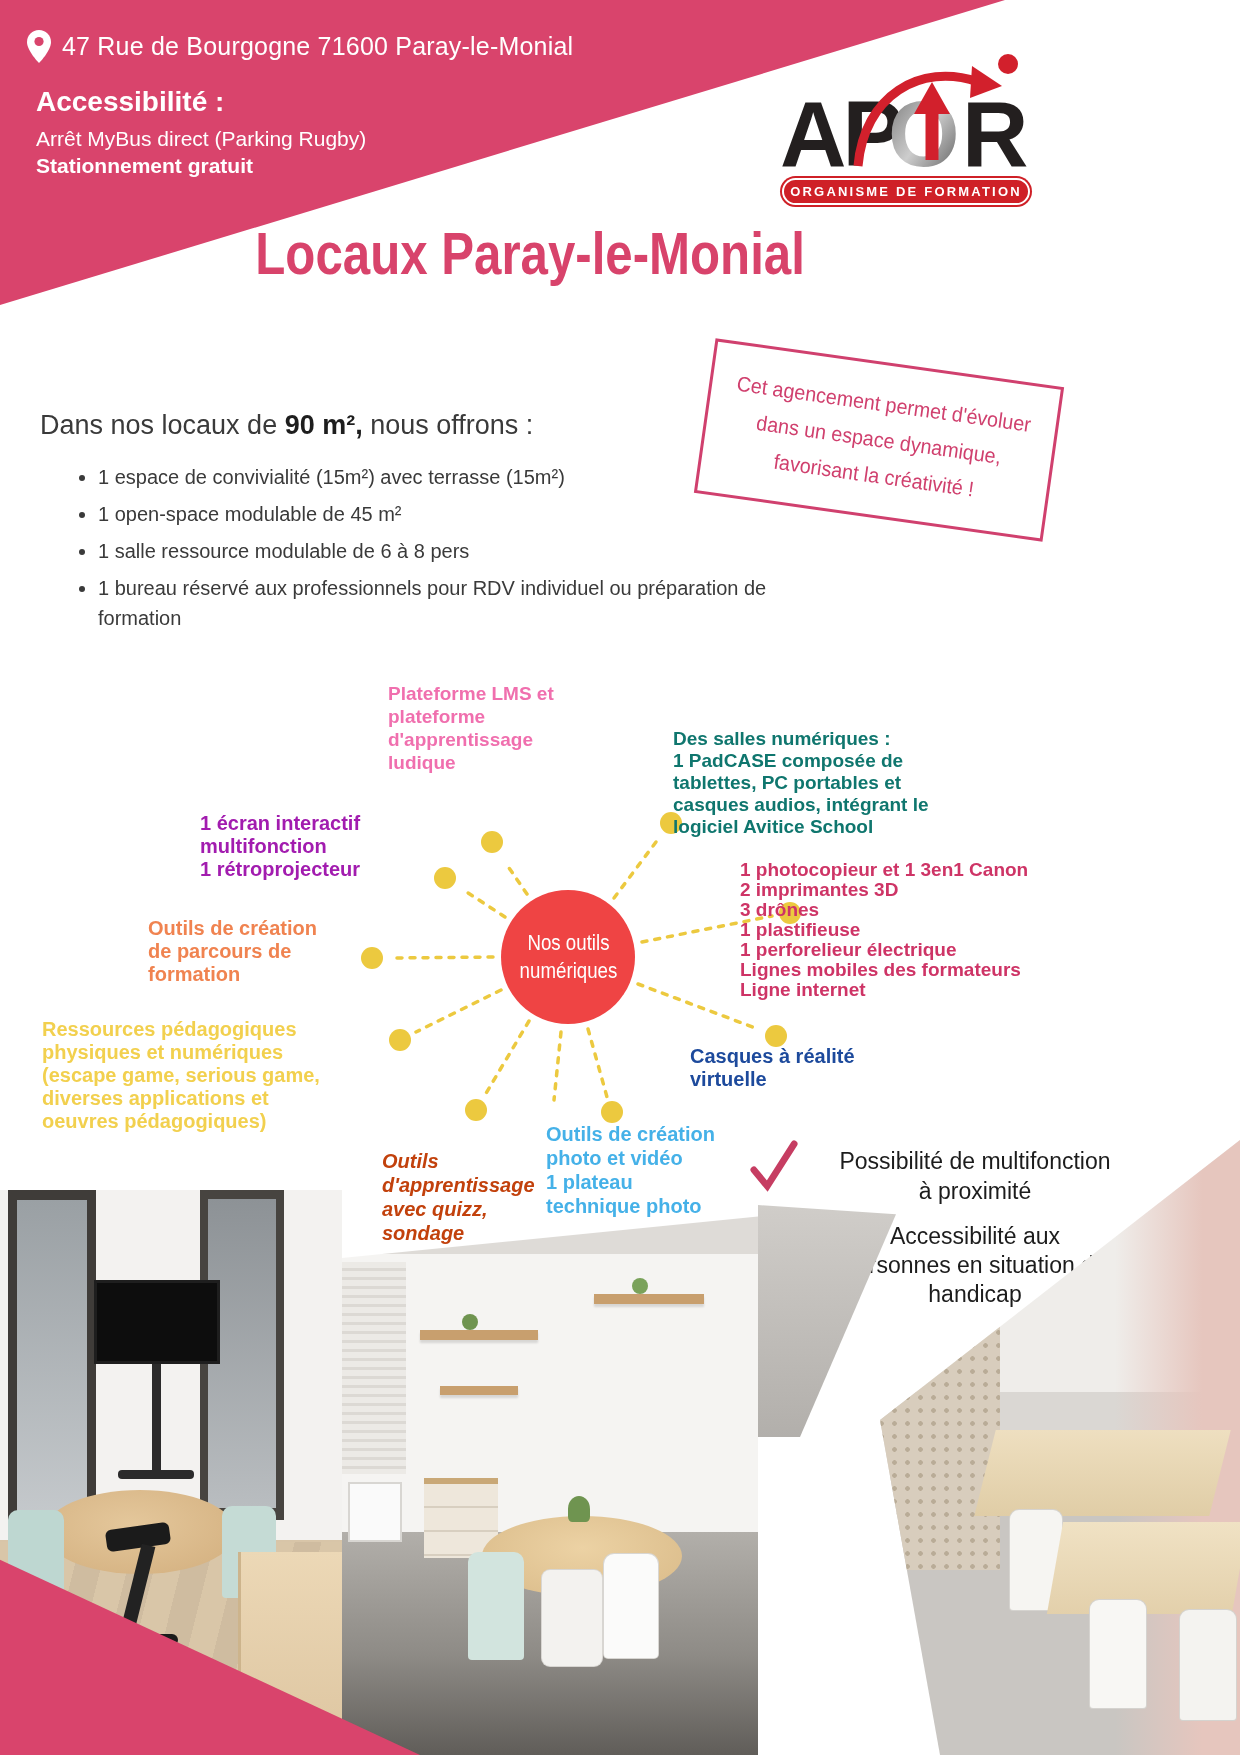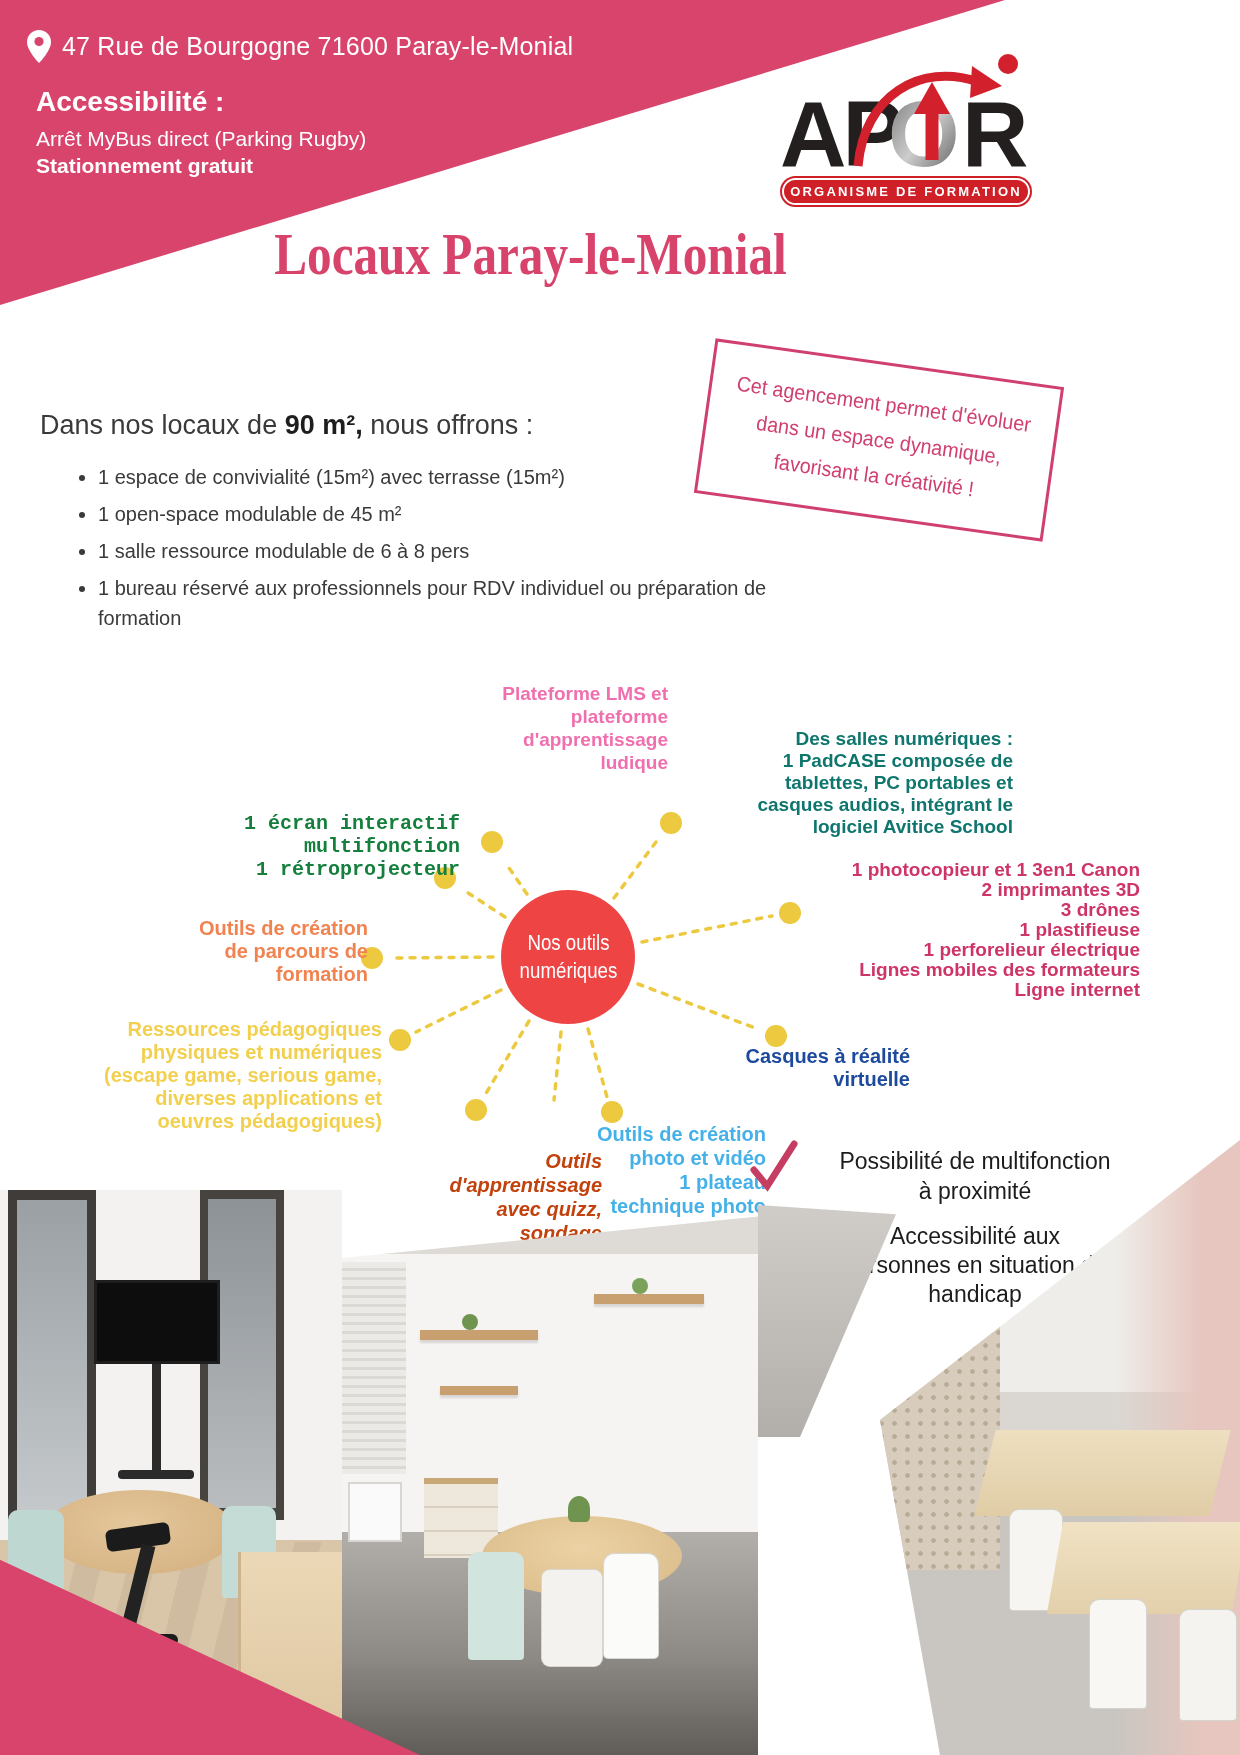--- a/index.html
+++ b/index.html
@@ -38,7 +38,7 @@
   
   .title {
     position:absolute; left:0; top:218px; width:1060px; text-align:center;
-    color:#d8436b; font-size:60px; font-weight:700; line-height:72px;font-family:Liberation Serif, serif;
+    color:#d8436b; font-size:60px; font-weight:700; line-height:72px;
   }
 
   

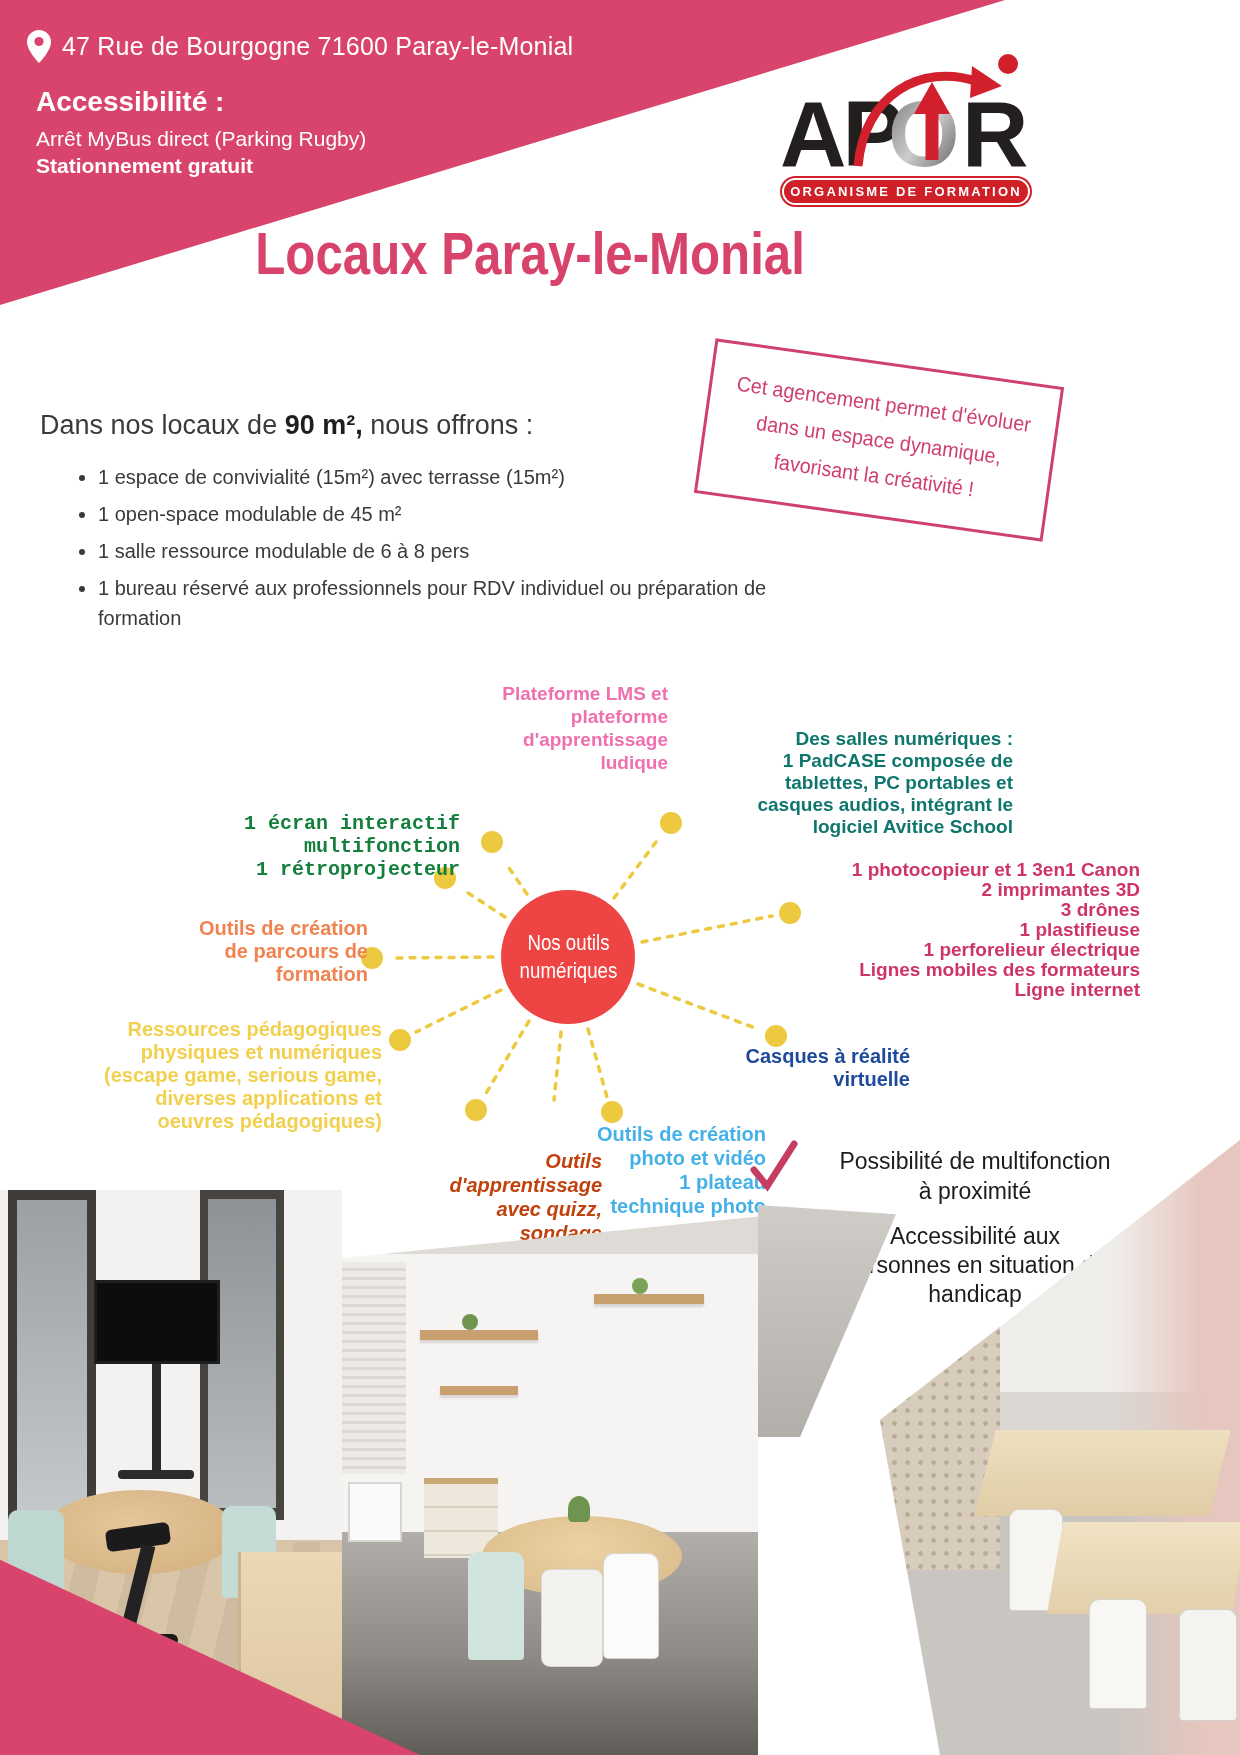--- a/index.html
+++ b/index.html
@@ -65,7 +65,7 @@
     color:#ffffff; font-size:22px; line-height:28px; font-weight:500;
   }
   .hub .inner { display:inline-block; transform:scaleX(0.85); }
-  .node { position:absolute; text-align:right; font-weight:600; font-size:19px; line-height:23px; }
+  .node { position:absolute; text-align:left; font-weight:600; font-size:19px; line-height:23px; }
   .n-lms        { left:388px; top:682px; width:280px; color:#f06fae; }
   .n-salles     { left:673px; top:728px; width:340px; color:#0f766e; line-height:22px; }
   .n-ecran      { left:200px; top:812px; width:260px; color:#15803d; font-size:20px; font-weight:700;font-family:Liberation Mono, monospace; }

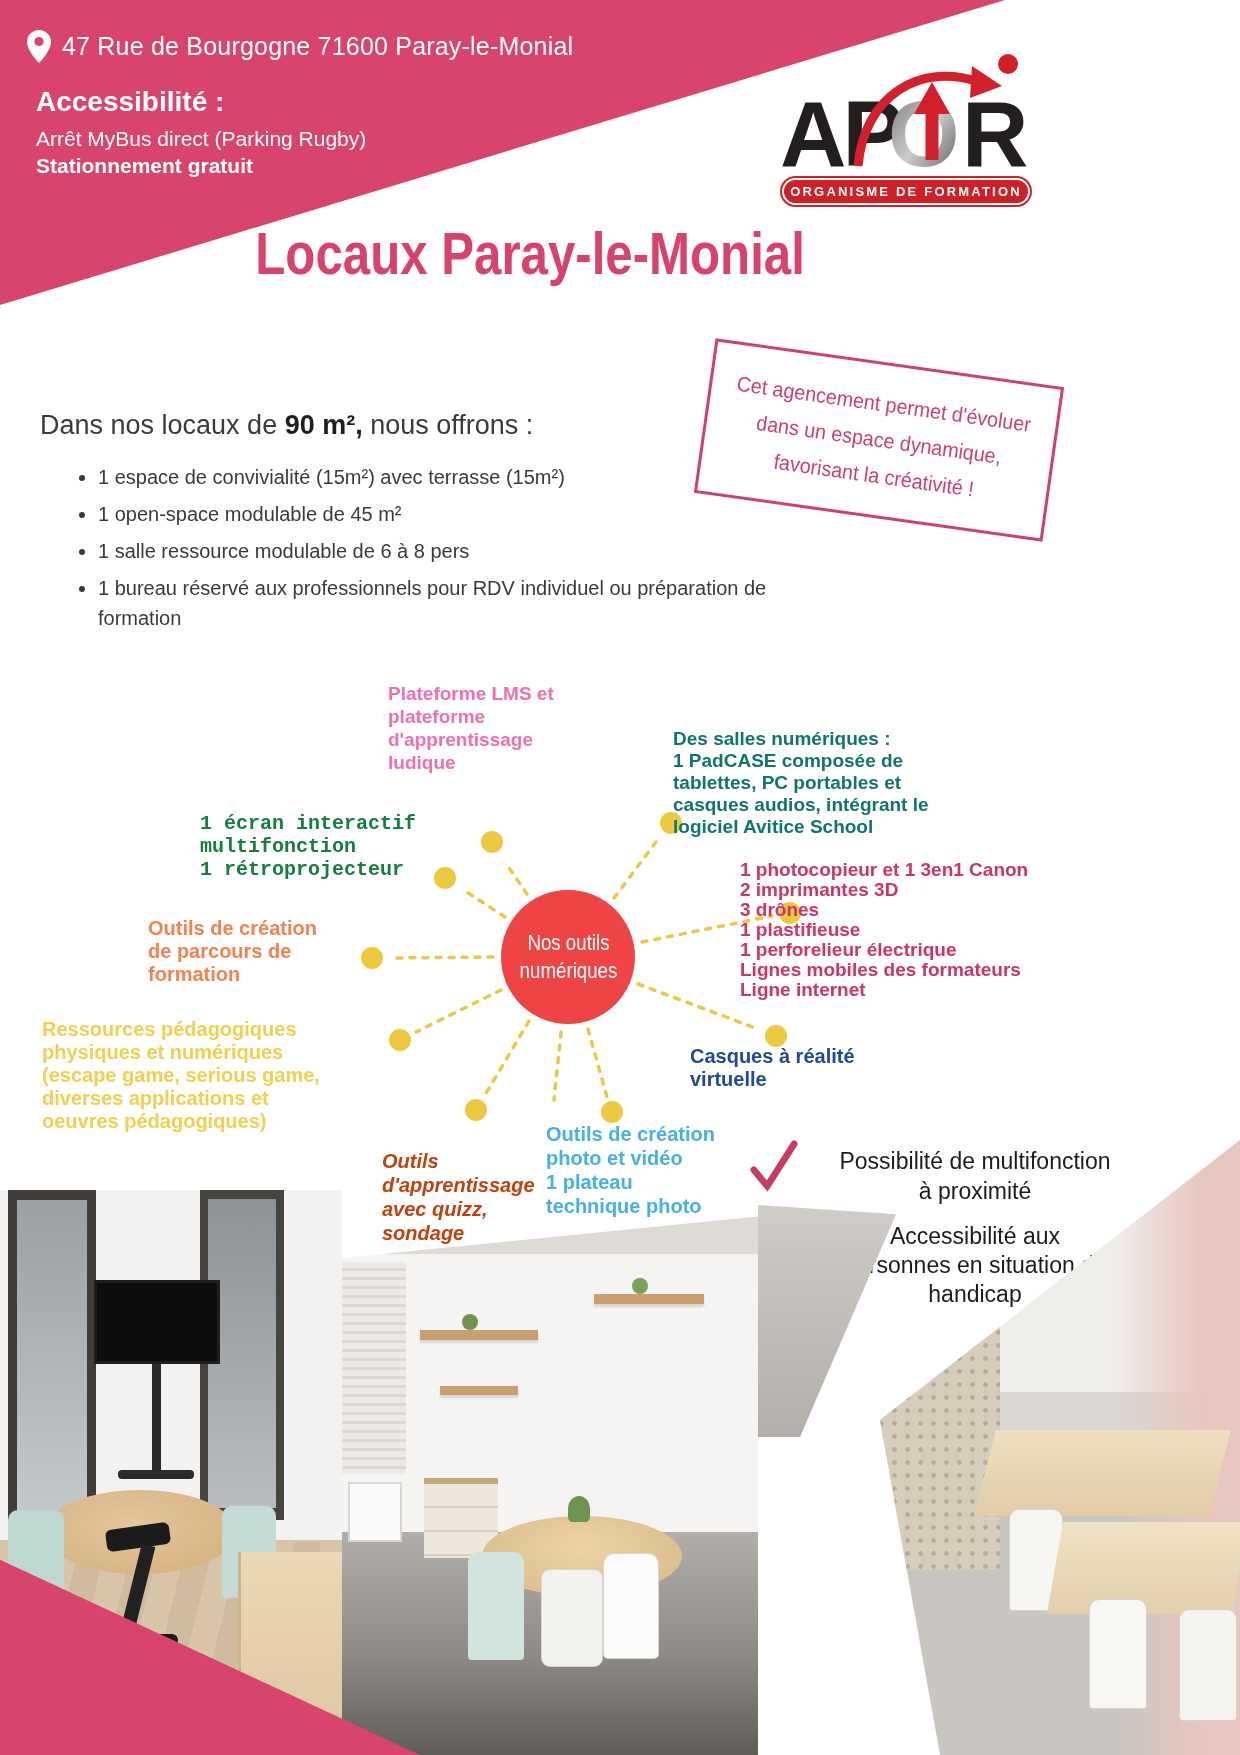--- a/index.html
+++ b/index.html
@@ -68,7 +68,7 @@
   .node { position:absolute; text-align:left; font-weight:600; font-size:19px; line-height:23px; }
   .n-lms        { left:388px; top:682px; width:280px; color:#f06fae; }
   .n-salles     { left:673px; top:728px; width:340px; color:#0f766e; line-height:22px; }
-  .n-ecran      { left:200px; top:812px; width:260px; color:#15803d; font-size:20px; font-weight:700;font-family:Liberation Mono, monospace; }
+  .n-ecran      { left:200px; top:812px; width:260px; color:#a21caf; font-size:20px; font-weight:700; }
   .n-materiel   { left:740px; top:860px; width:400px; color:#ce3466; line-height:20px; font-weight:700; }
   .n-parcours   { left:148px; top:917px; width:220px; color:#f08350; font-size:20px; }
   .n-ressources { left:42px;  top:1018px; width:340px; color:#f2d04e; font-size:20px; }

